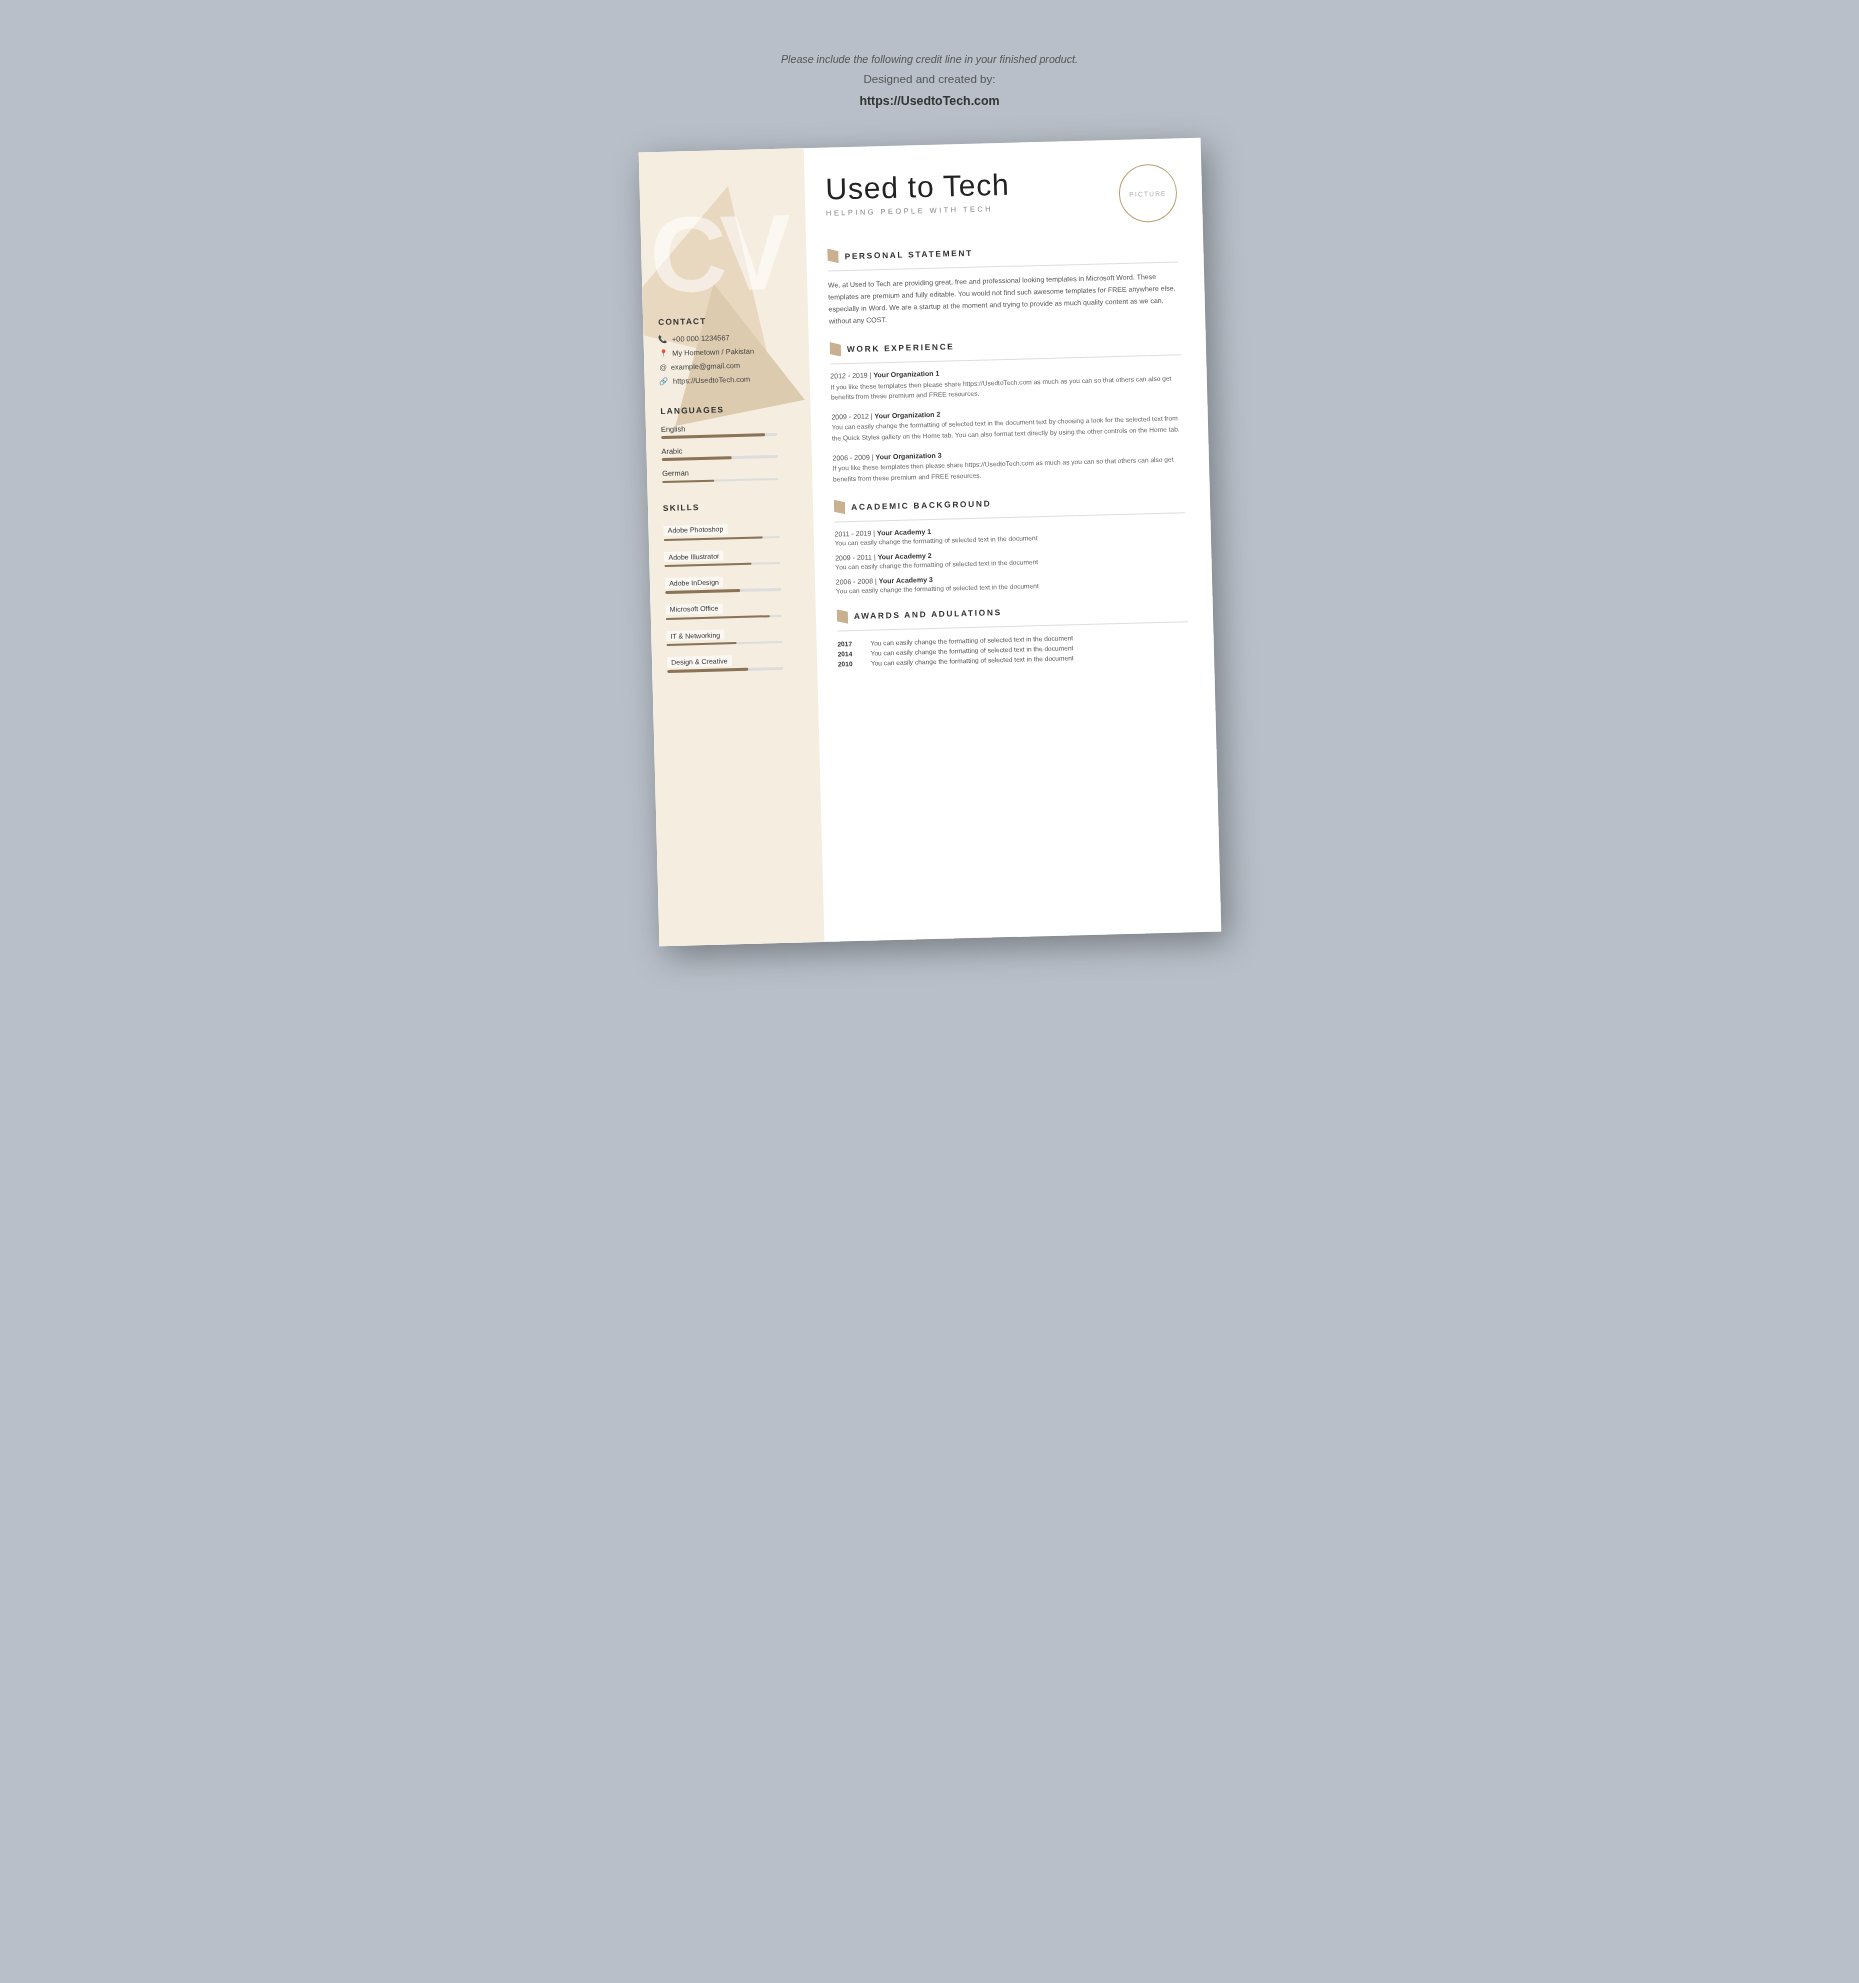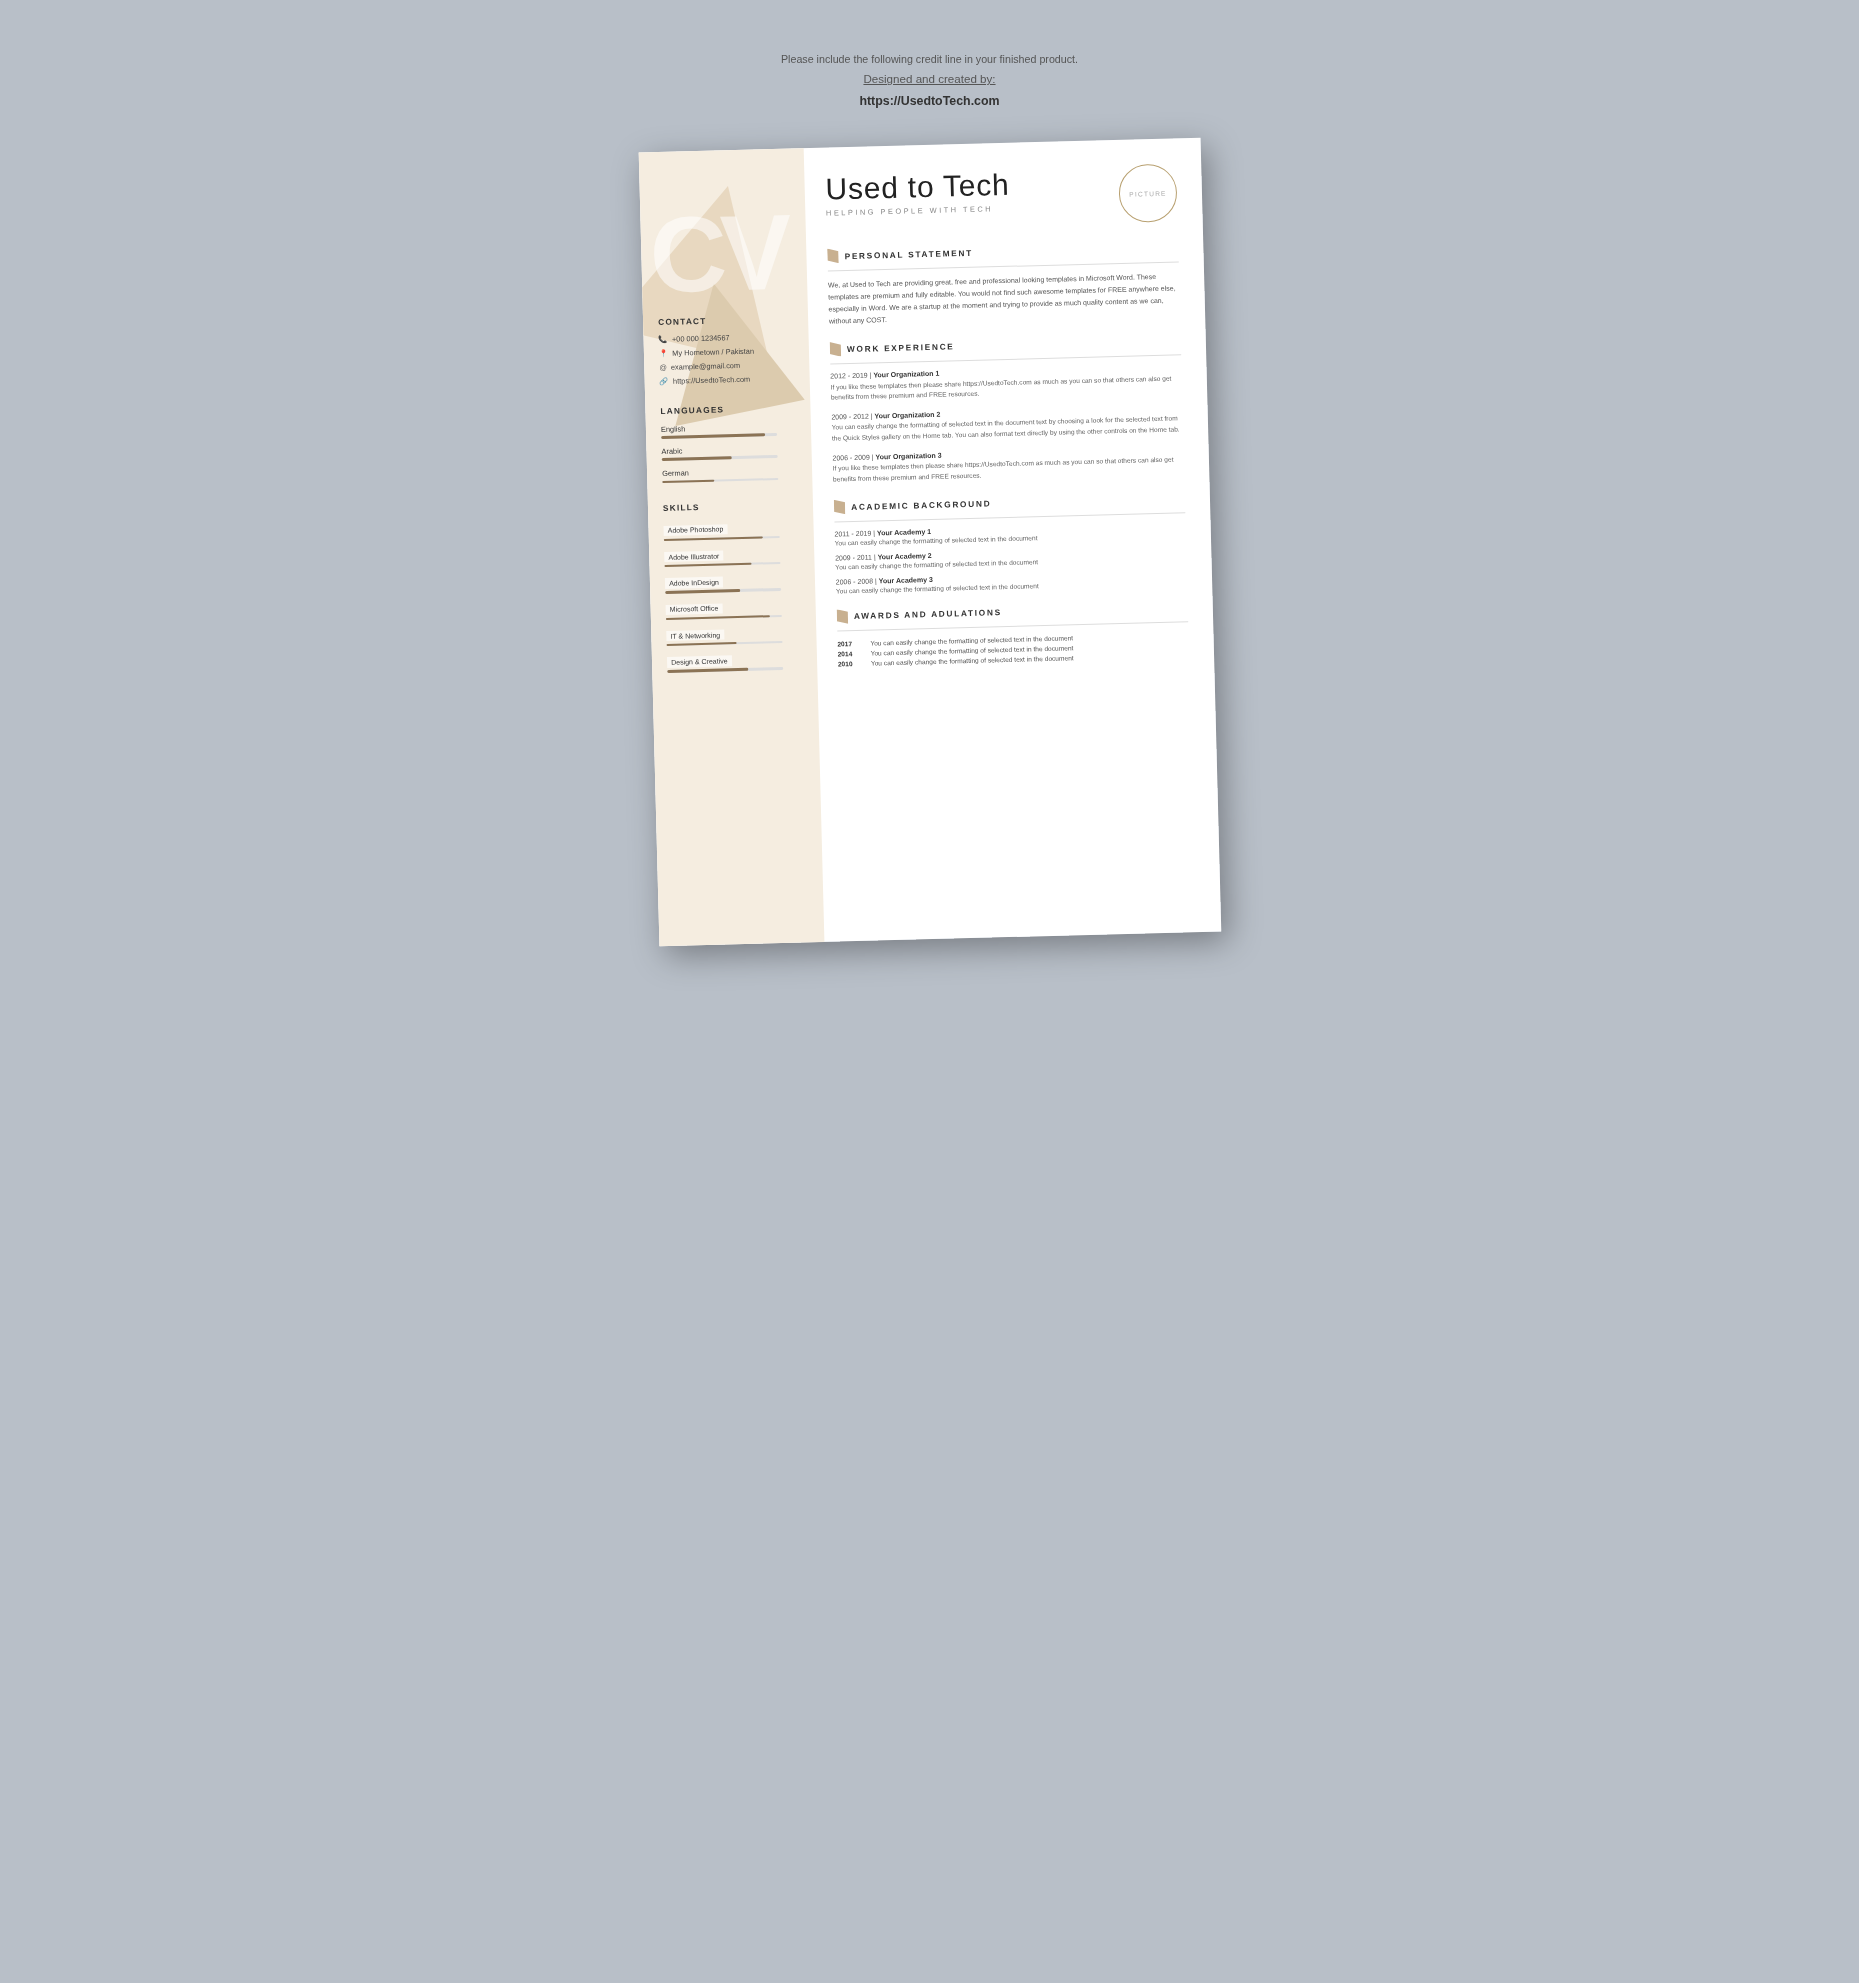--- a/index.html
+++ b/index.html
@@ -22,7 +22,7 @@
       line-height: 1.8;
     }
 
-    .credit-block .credit-line { font-size: 10.7px; }
+    .credit-block .credit-line { font-size: 10.7px; font-style: italic; }
     .credit-block .designed-by { font-size: 11.6px; text-decoration: underline; }
     .credit-block .url { font-weight: bold; font-size: 12.4px; color: #333; }
 

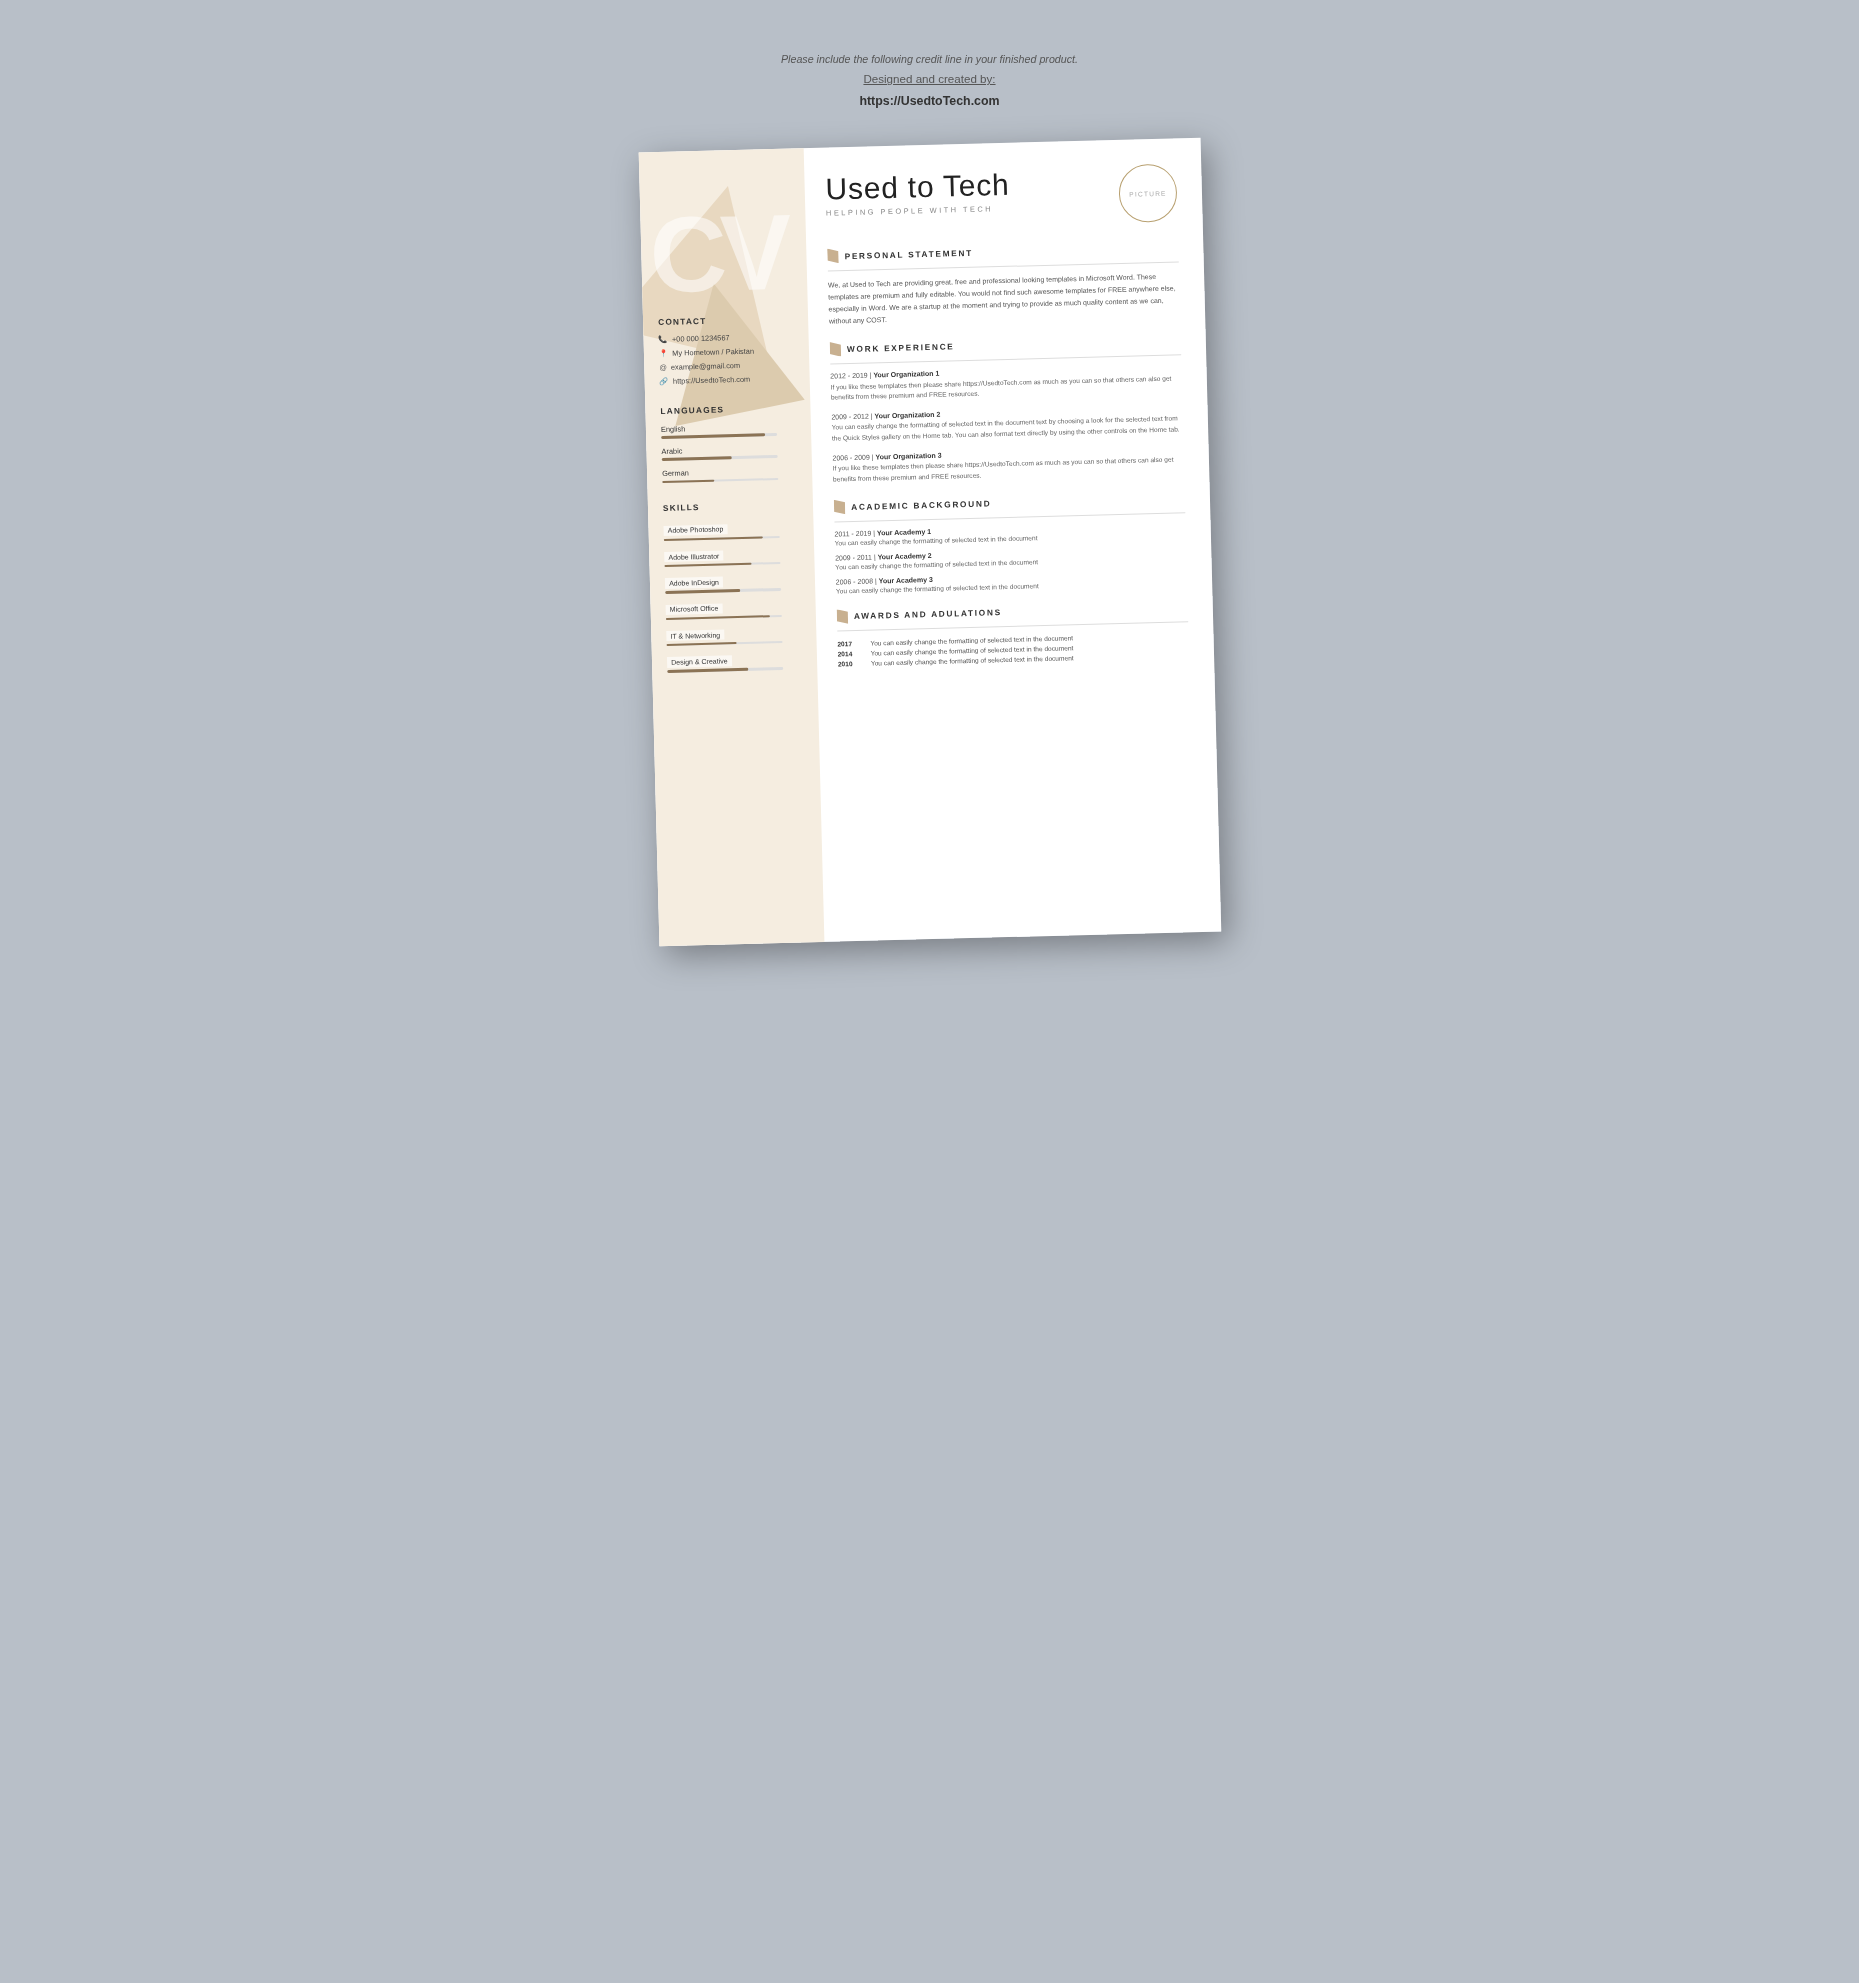--- a/index.html
+++ b/index.html
@@ -23,7 +23,7 @@
     }
 
     .credit-block .credit-line { font-size: 10.7px; font-style: italic; }
-    .credit-block .designed-by { font-size: 11.6px; text-decoration: underline; }
+    .credit-block .designed-by { font-size: 11.6px; }
     .credit-block .url { font-weight: bold; font-size: 12.4px; color: #333; }
 
     .resume-wrapper {

